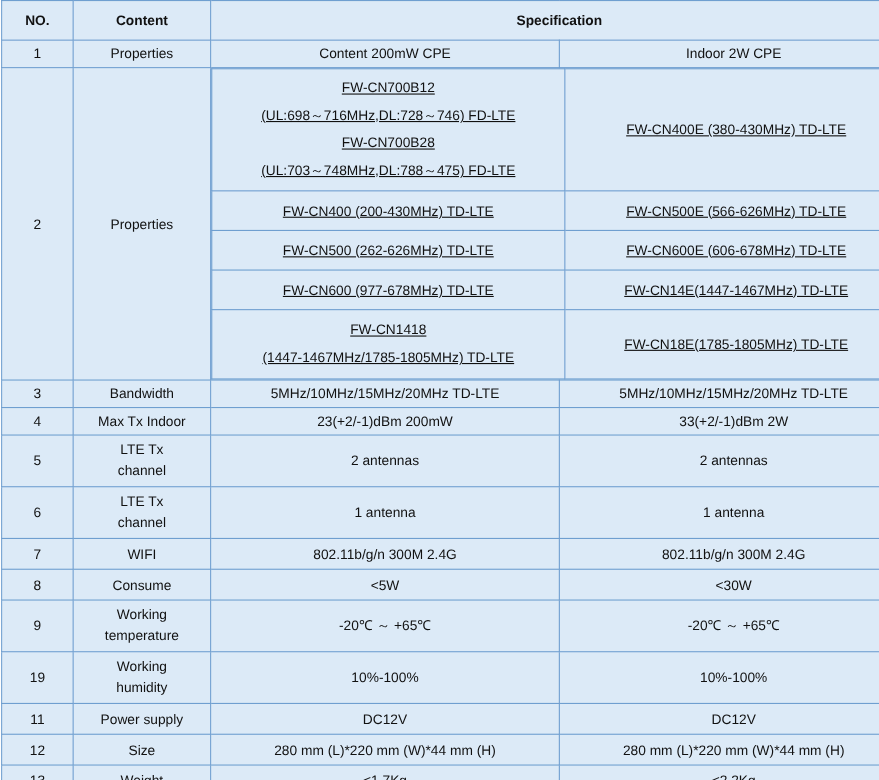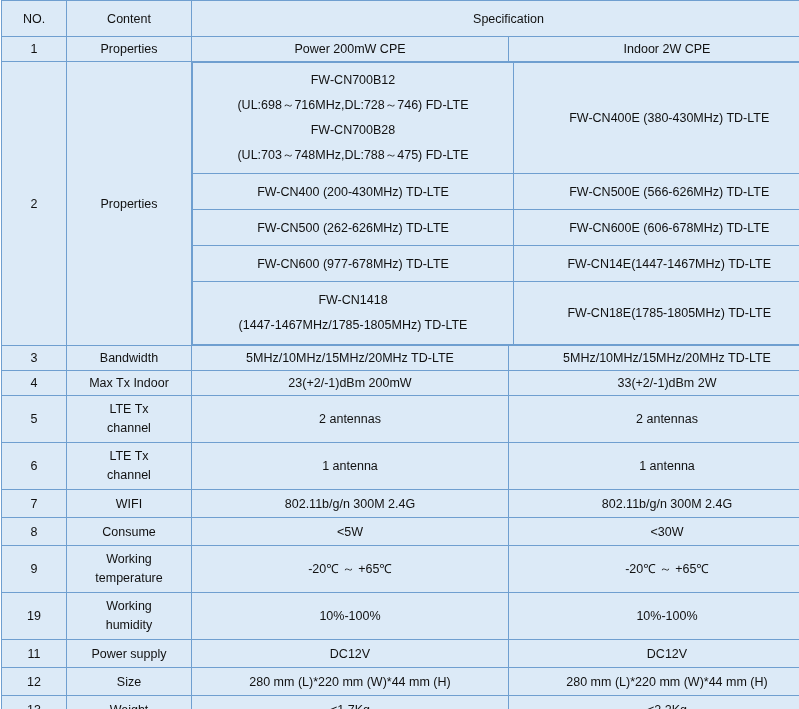--- a/index.html
+++ b/index.html
@@ -30,7 +30,7 @@
   }
   thead th {
     background: #b9d6ee;
-    font-weight: normal;
+    font-weight: bold;
     font-size: 15px;
     height: 29px;
     padding: 2px 4px;

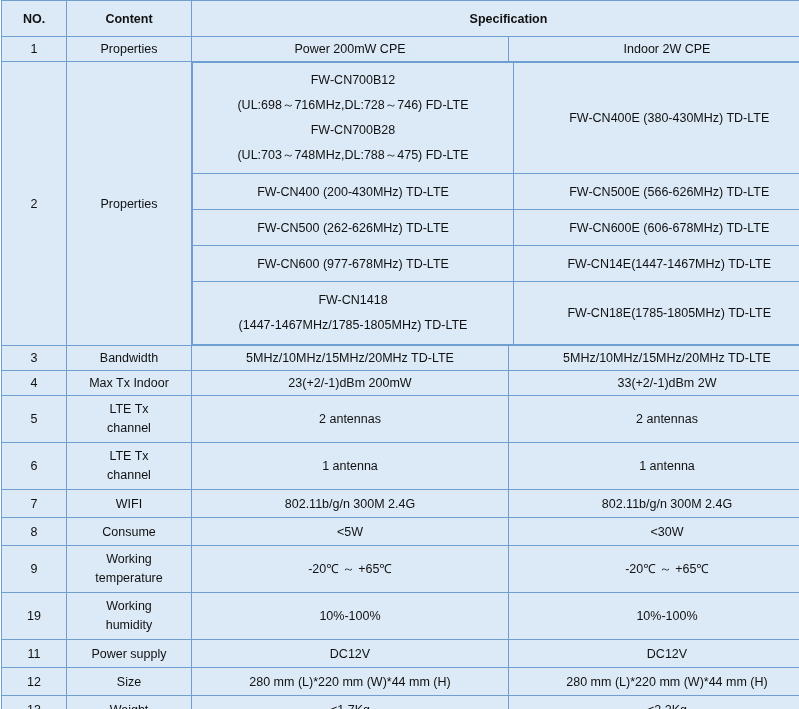--- a/index.html
+++ b/index.html
@@ -88,7 +88,7 @@
     <tr class="r-sm">
       <td class="cell-no">1</td>
       <td class="cell-label">Properties</td>
-      <td>Power 200mW CPE</td>
+      <td>Content 200mW CPE</td>
       <td>Indoor 2W CPE</td>
     </tr>
 

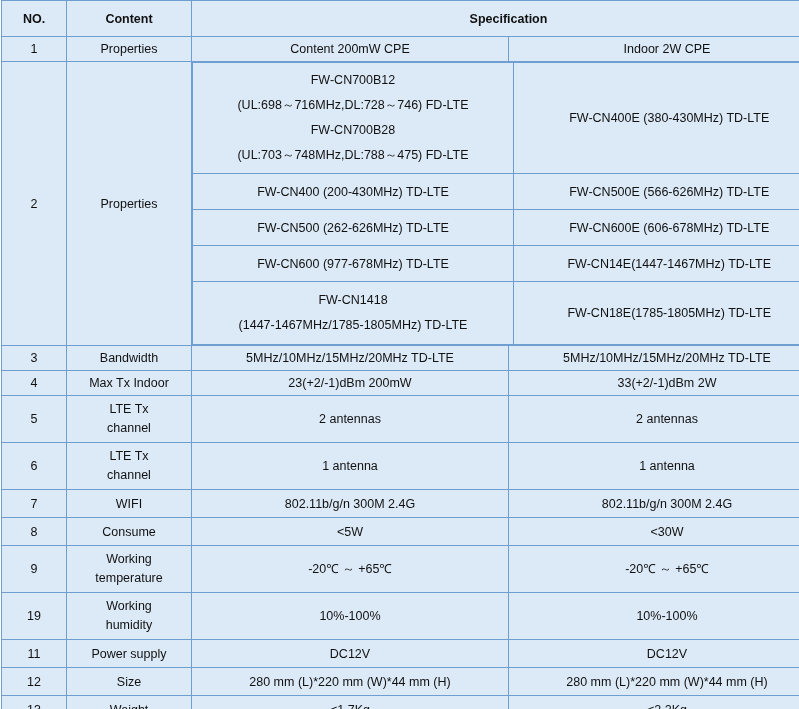--- a/index.html
+++ b/index.html
@@ -55,6 +55,7 @@
     text-align: center;
     vertical-align: middle;
     padding: 3px 4px;
+    text-decoration: underline;
   }
   .nopad { padding: 0 !important; border: none !important; }
 

